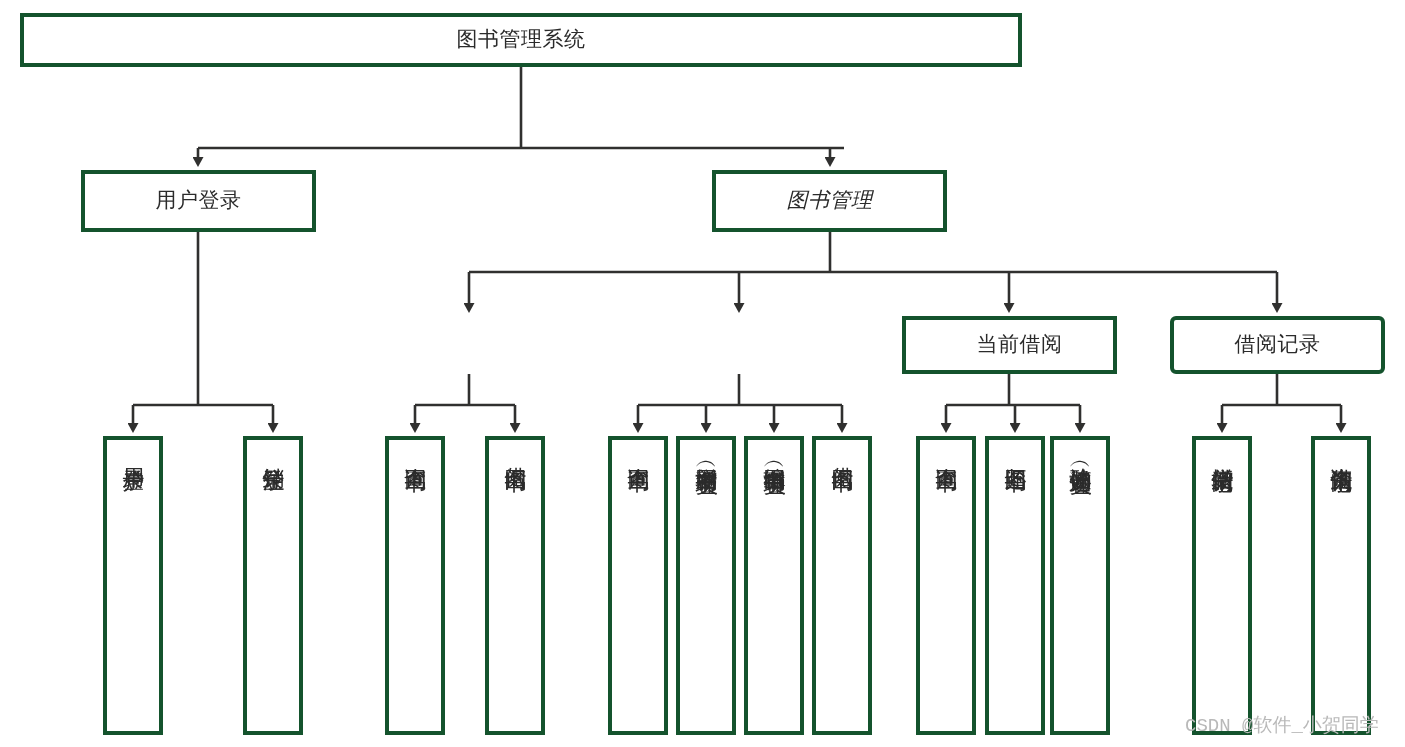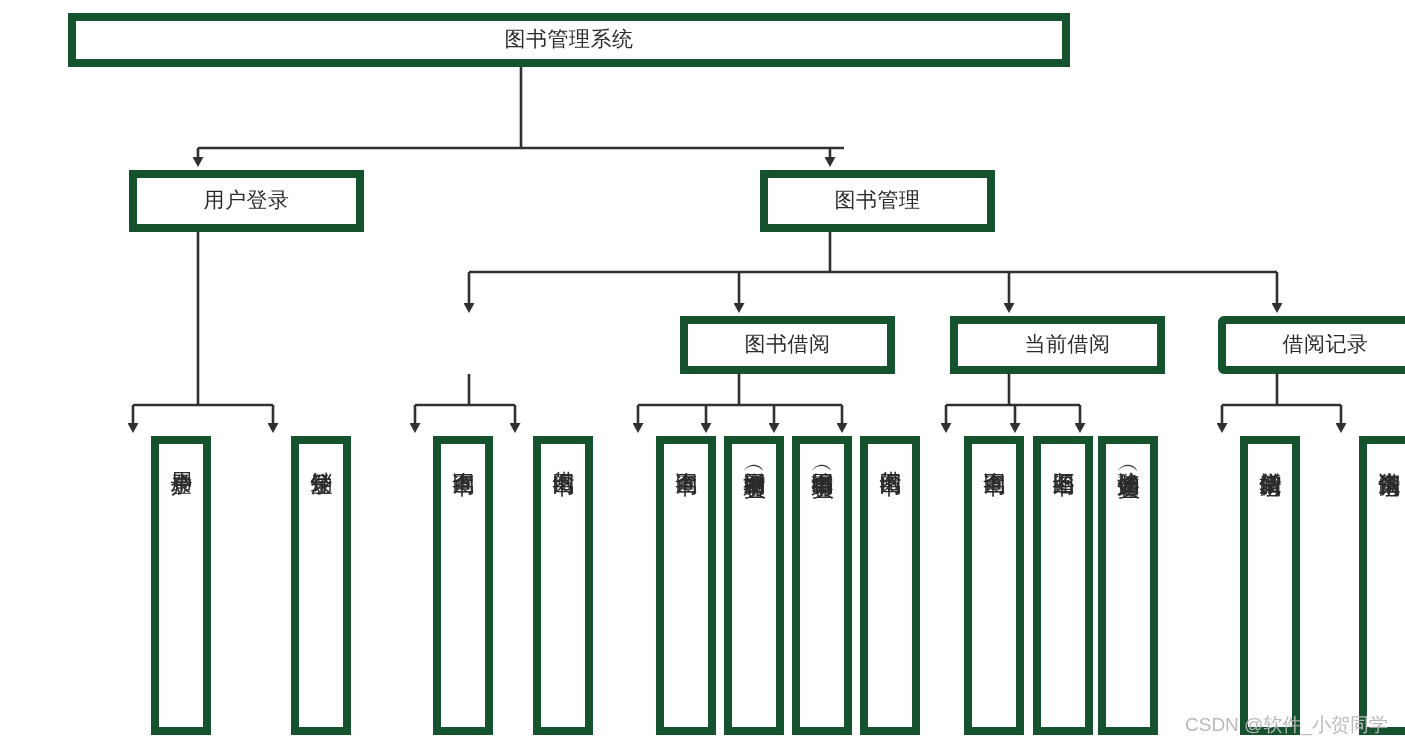--- a/index.html
+++ b/index.html
@@ -30,13 +30,12 @@
     position: absolute;
     box-sizing: border-box;
     background: #ffffff;
-    border: 8px solid #14532d;
+    border: 4px solid #14532d;
     display: flex;
     align-items: center;
     justify-content: center;
     color: #2b2b2b;
     z-index: 2;
-    margin-left: 48px;
   }
   .node-label {
     font-size: 21px;

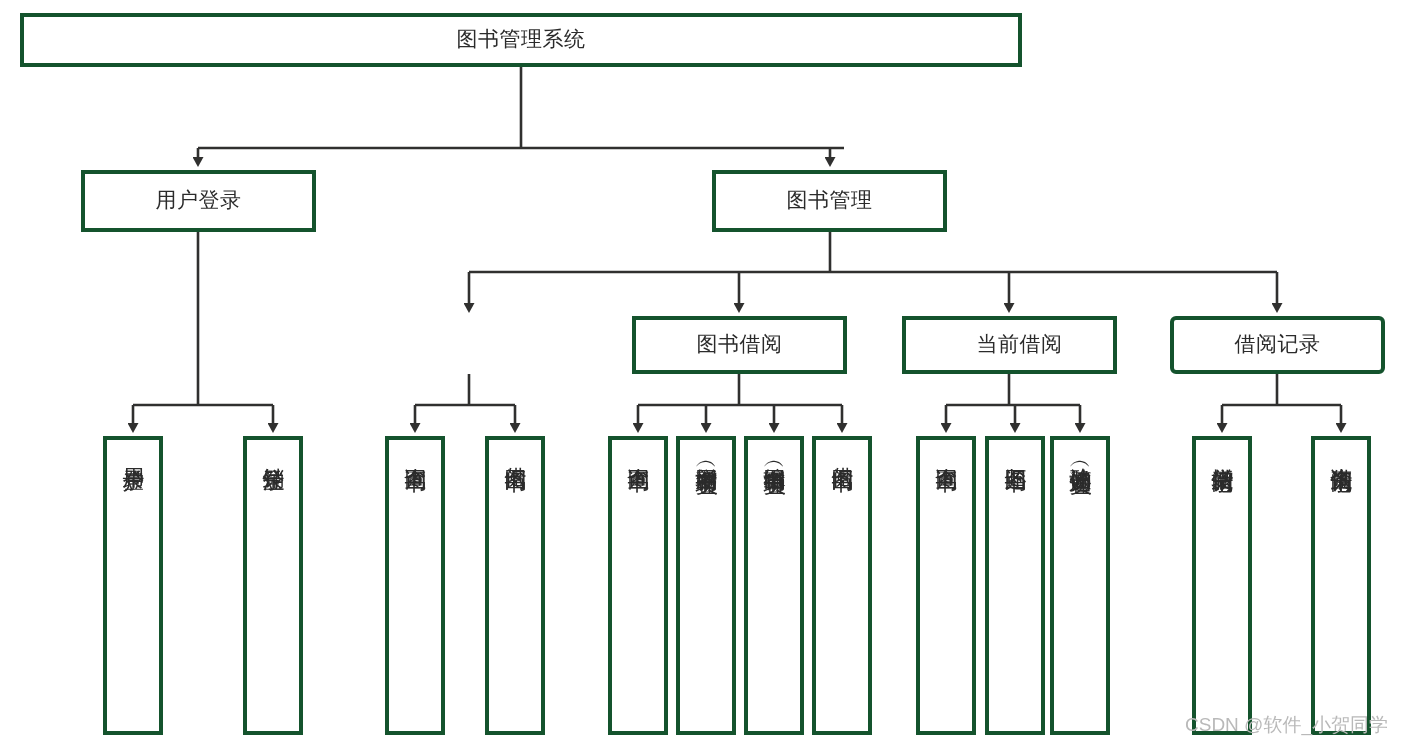--- a/index.html
+++ b/index.html
@@ -134,7 +134,7 @@
     <span class="node-label">用户登录</span>
   </div>
 
-  <div class="node horizontal" style="left: 712px; top: 170px; width: 235px; height: 62px;">
+  <div class="node horizontal" style="left: 712px; top: 170px; width: 235px; height: 62px; font-style: italic;">
     <span class="node-label">图书管理</span>
   </div>
 

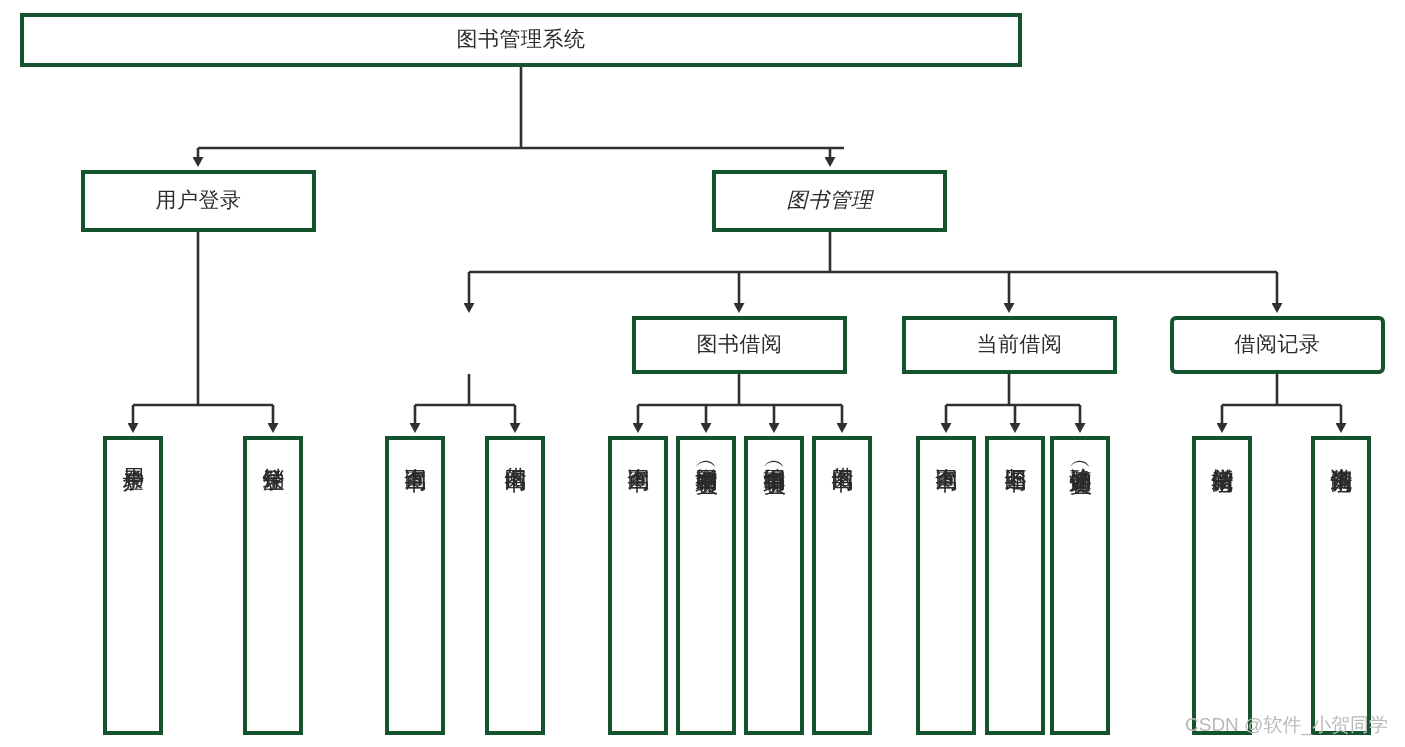--- a/index.html
+++ b/index.html
@@ -139,9 +139,6 @@
   </div>
 
 
-  <div class="node horizontal" style="left: 632px; top: 316px; width: 215px; height: 58px;">
-    <span class="node-label">图书借阅</span>
-  </div>
 
   <div class="node horizontal" style="left: 902px; top: 316px; width: 215px; height: 58px; padding-left: 20px;">
     <span class="node-label">当前借阅</span>

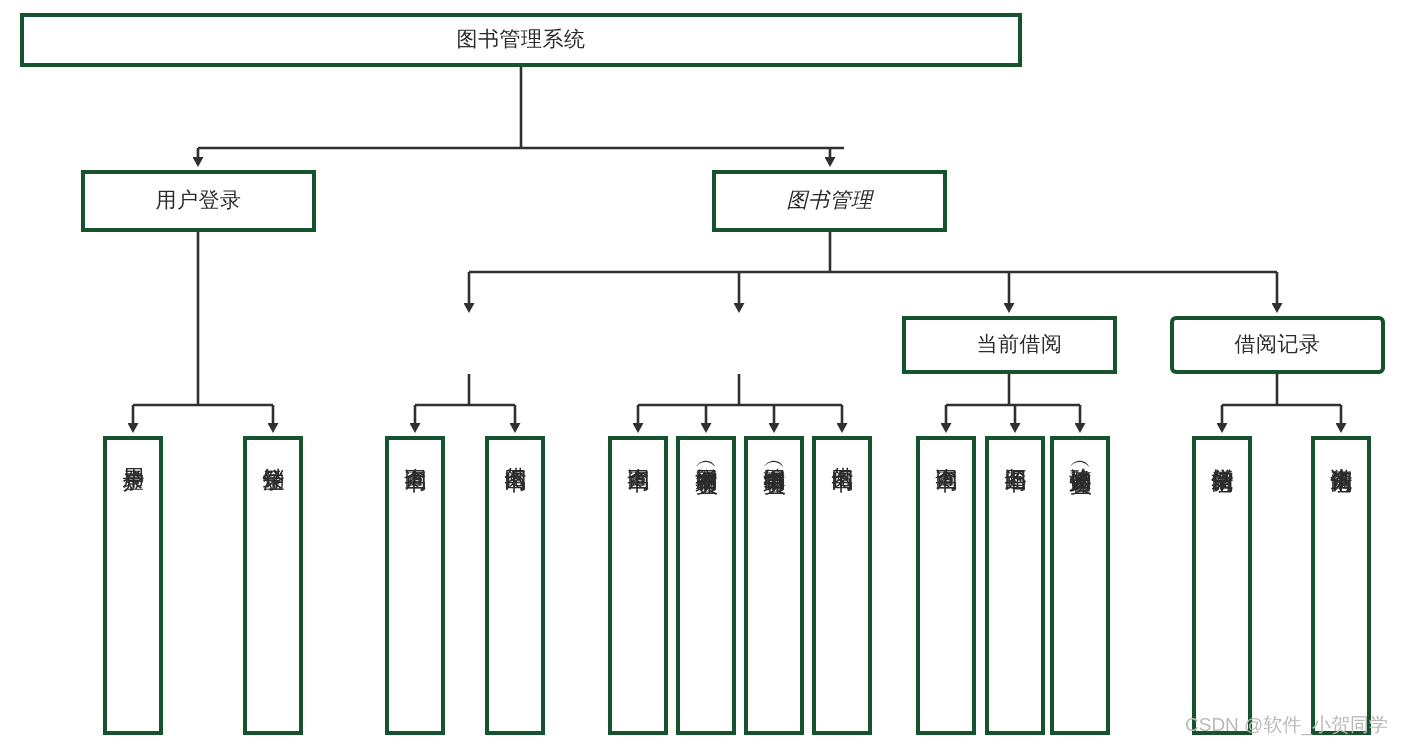--- a/index.html
+++ b/index.html
@@ -68,7 +68,7 @@
     color: #b9b9b9;
     white-space: nowrap;
     z-index: 5;
-    font-family: Liberation Sans, sans-serif;
+    font-family: Liberation Mono, monospace;
   }
 </style>
 </head>

